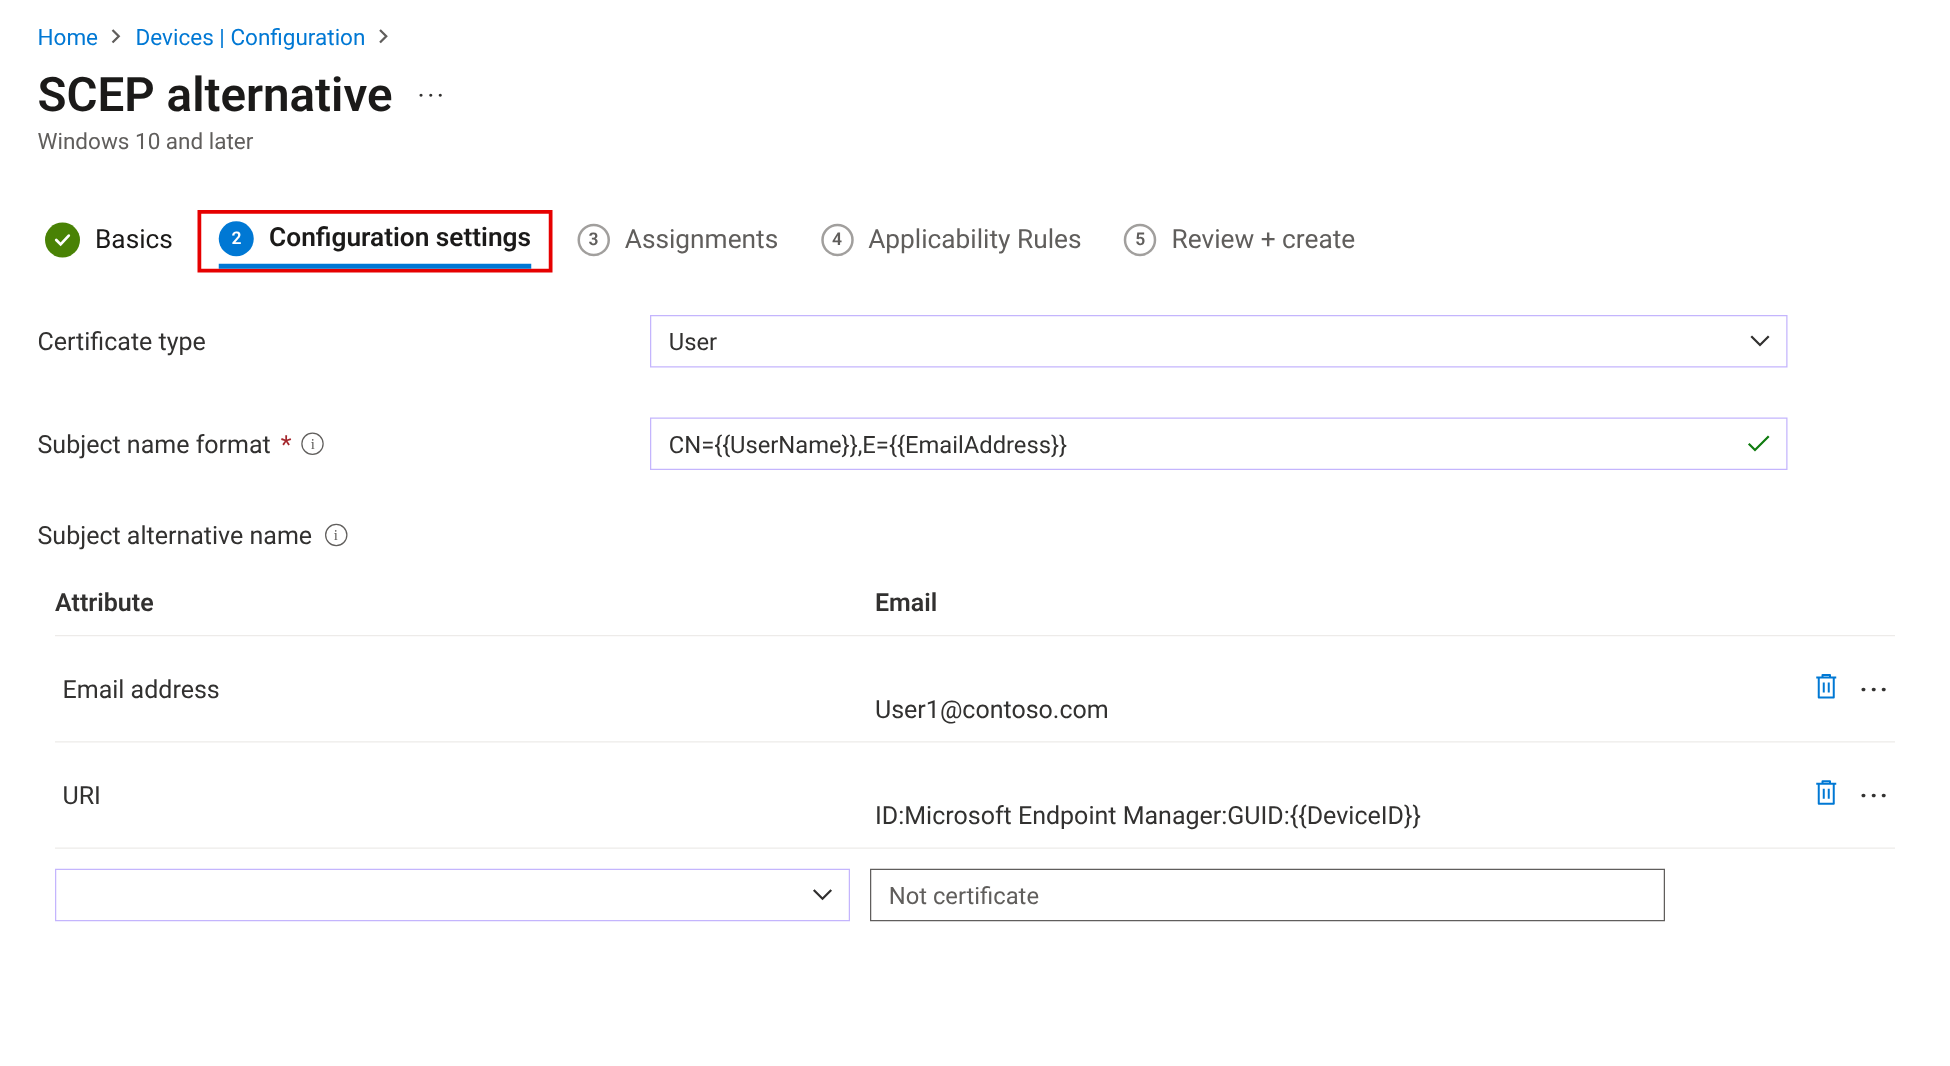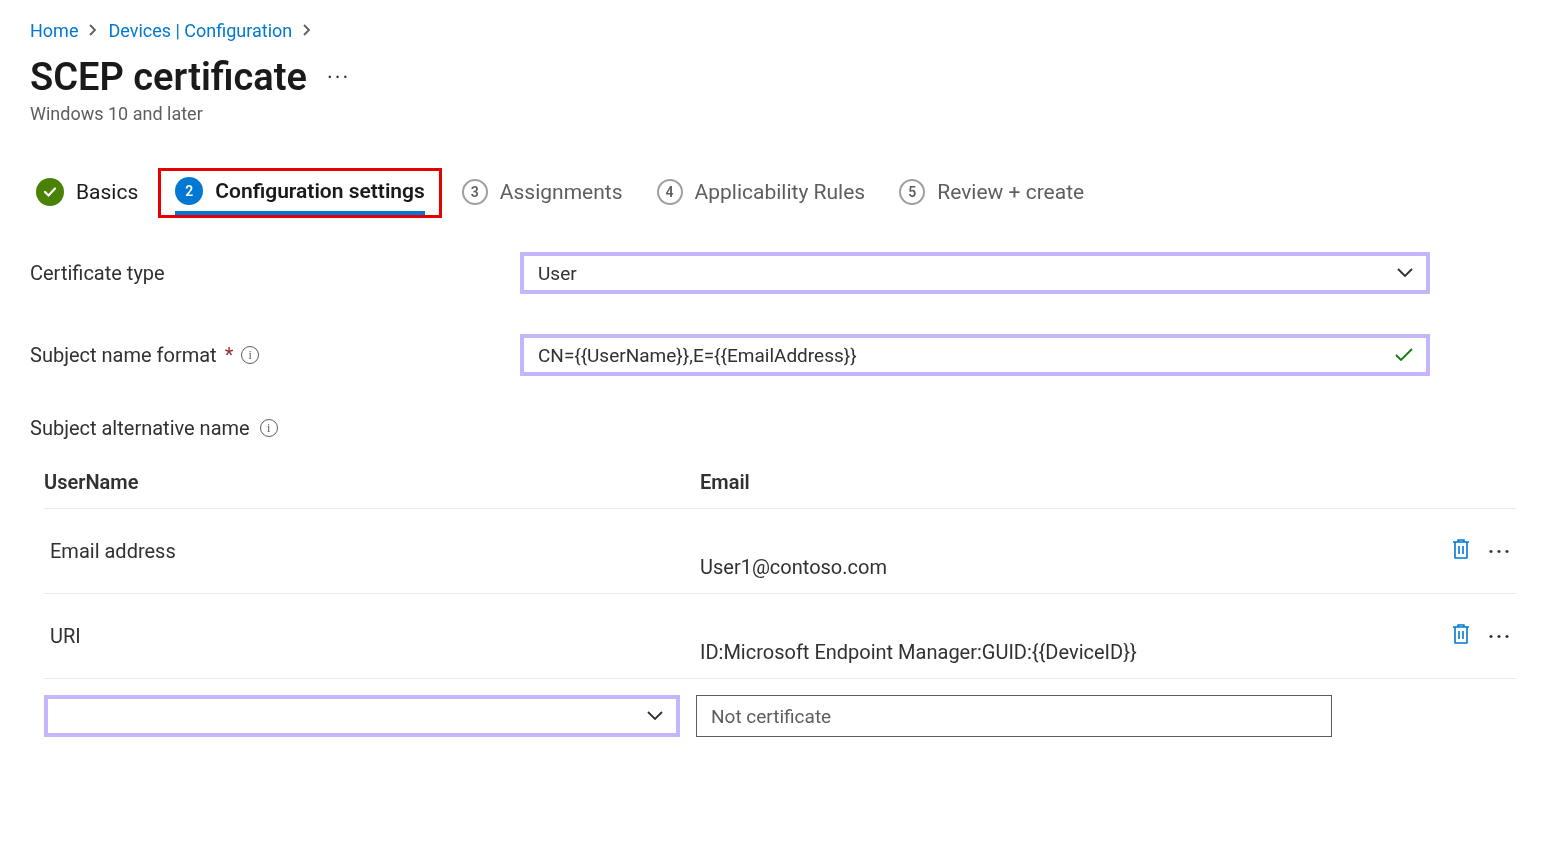--- a/index.html
+++ b/index.html
@@ -246,7 +246,7 @@
 </div>
 
 <div class="title-row">
-  <h1 class="title">SCEP certificate</h1>
+  <h1 class="title">SCEP alternative</h1>
   <span class="title-dots">···</span>
 </div>
 <div class="subtitle">Windows 10 and later</div>

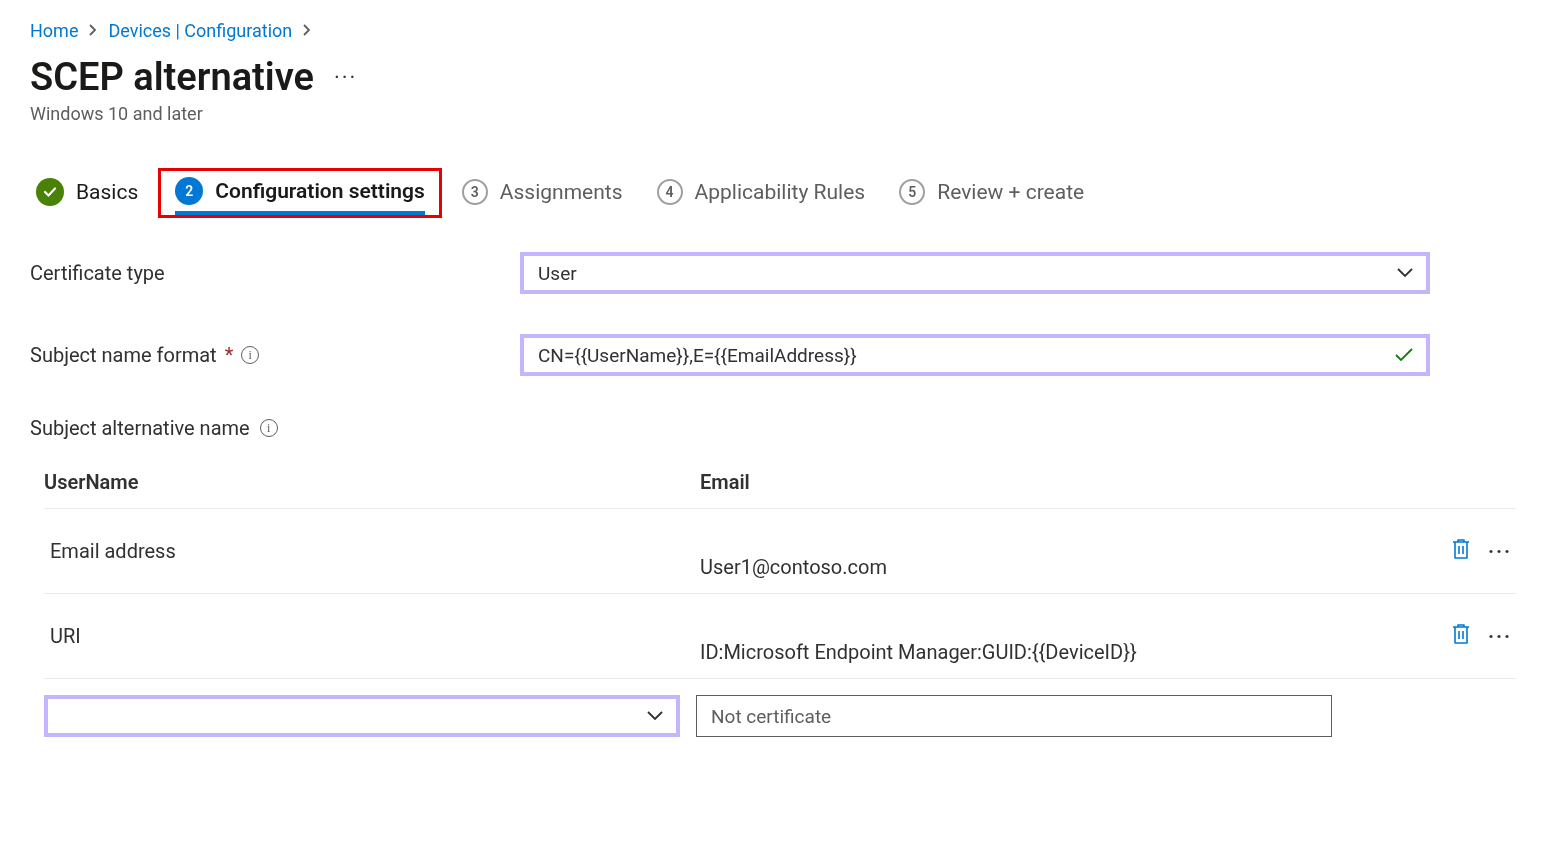--- a/index.html
+++ b/index.html
@@ -144,7 +144,7 @@
   .select, .textinput {
     width: 100%;
     height: 42px;
-    border: 4px solid #c4b5fd;
+    border: 1px solid #c4b5fd;
     padding: 0 40px 0 14px;
     font-size: 19px;
     background: #fff;

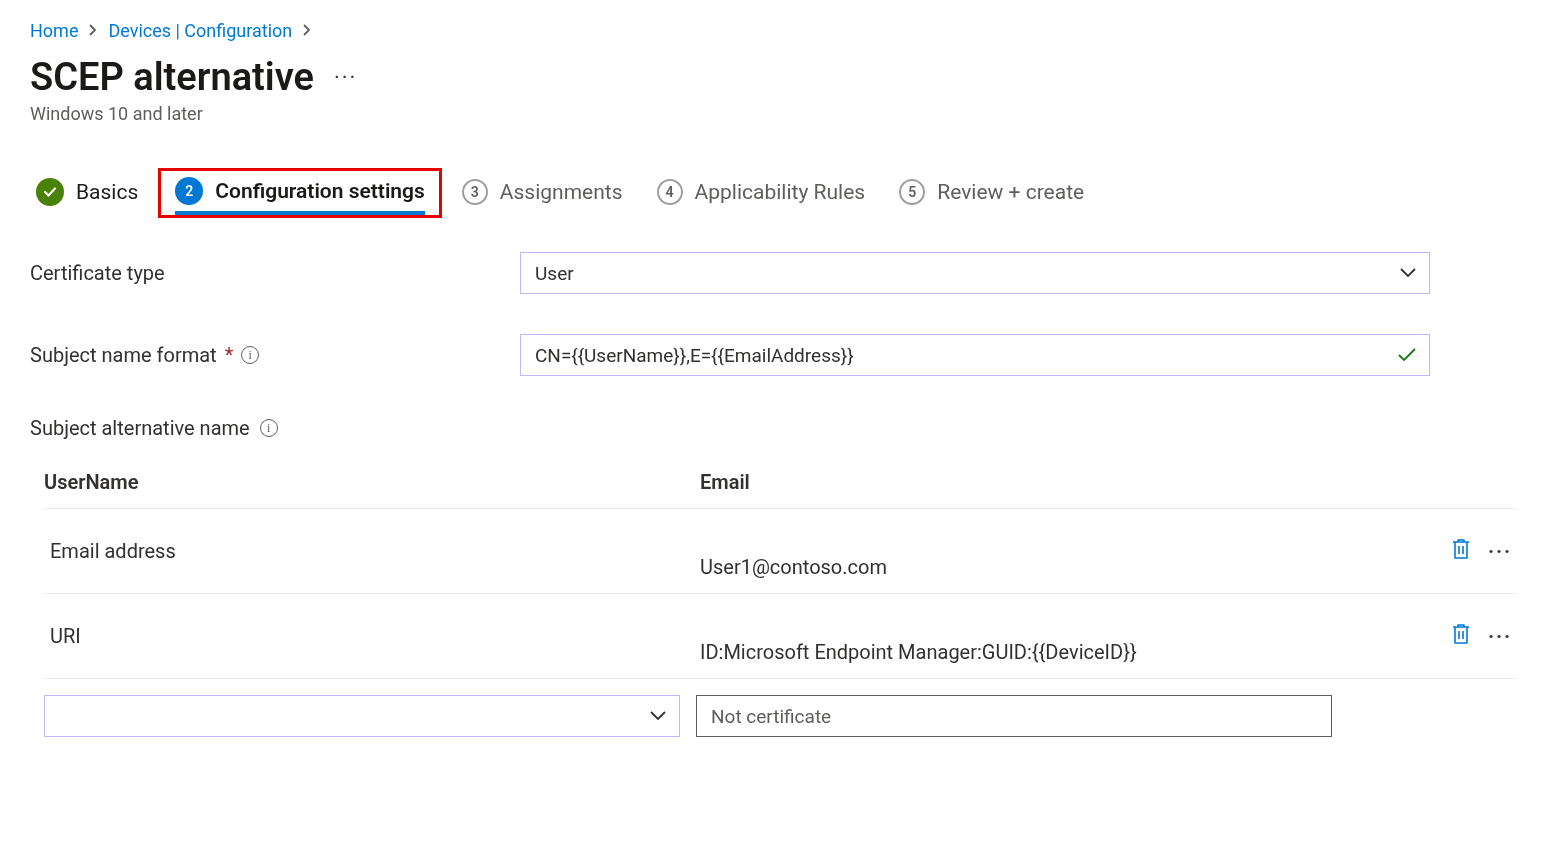--- a/index.html
+++ b/index.html
@@ -323,7 +323,7 @@
 
 <div class="san-table">
   <div class="san-header">
-    <div class="col-attr">UserName</div>
+    <div class="col-attr">Attribute</div>
     <div class="col-val">Email</div>
   </div>
 

